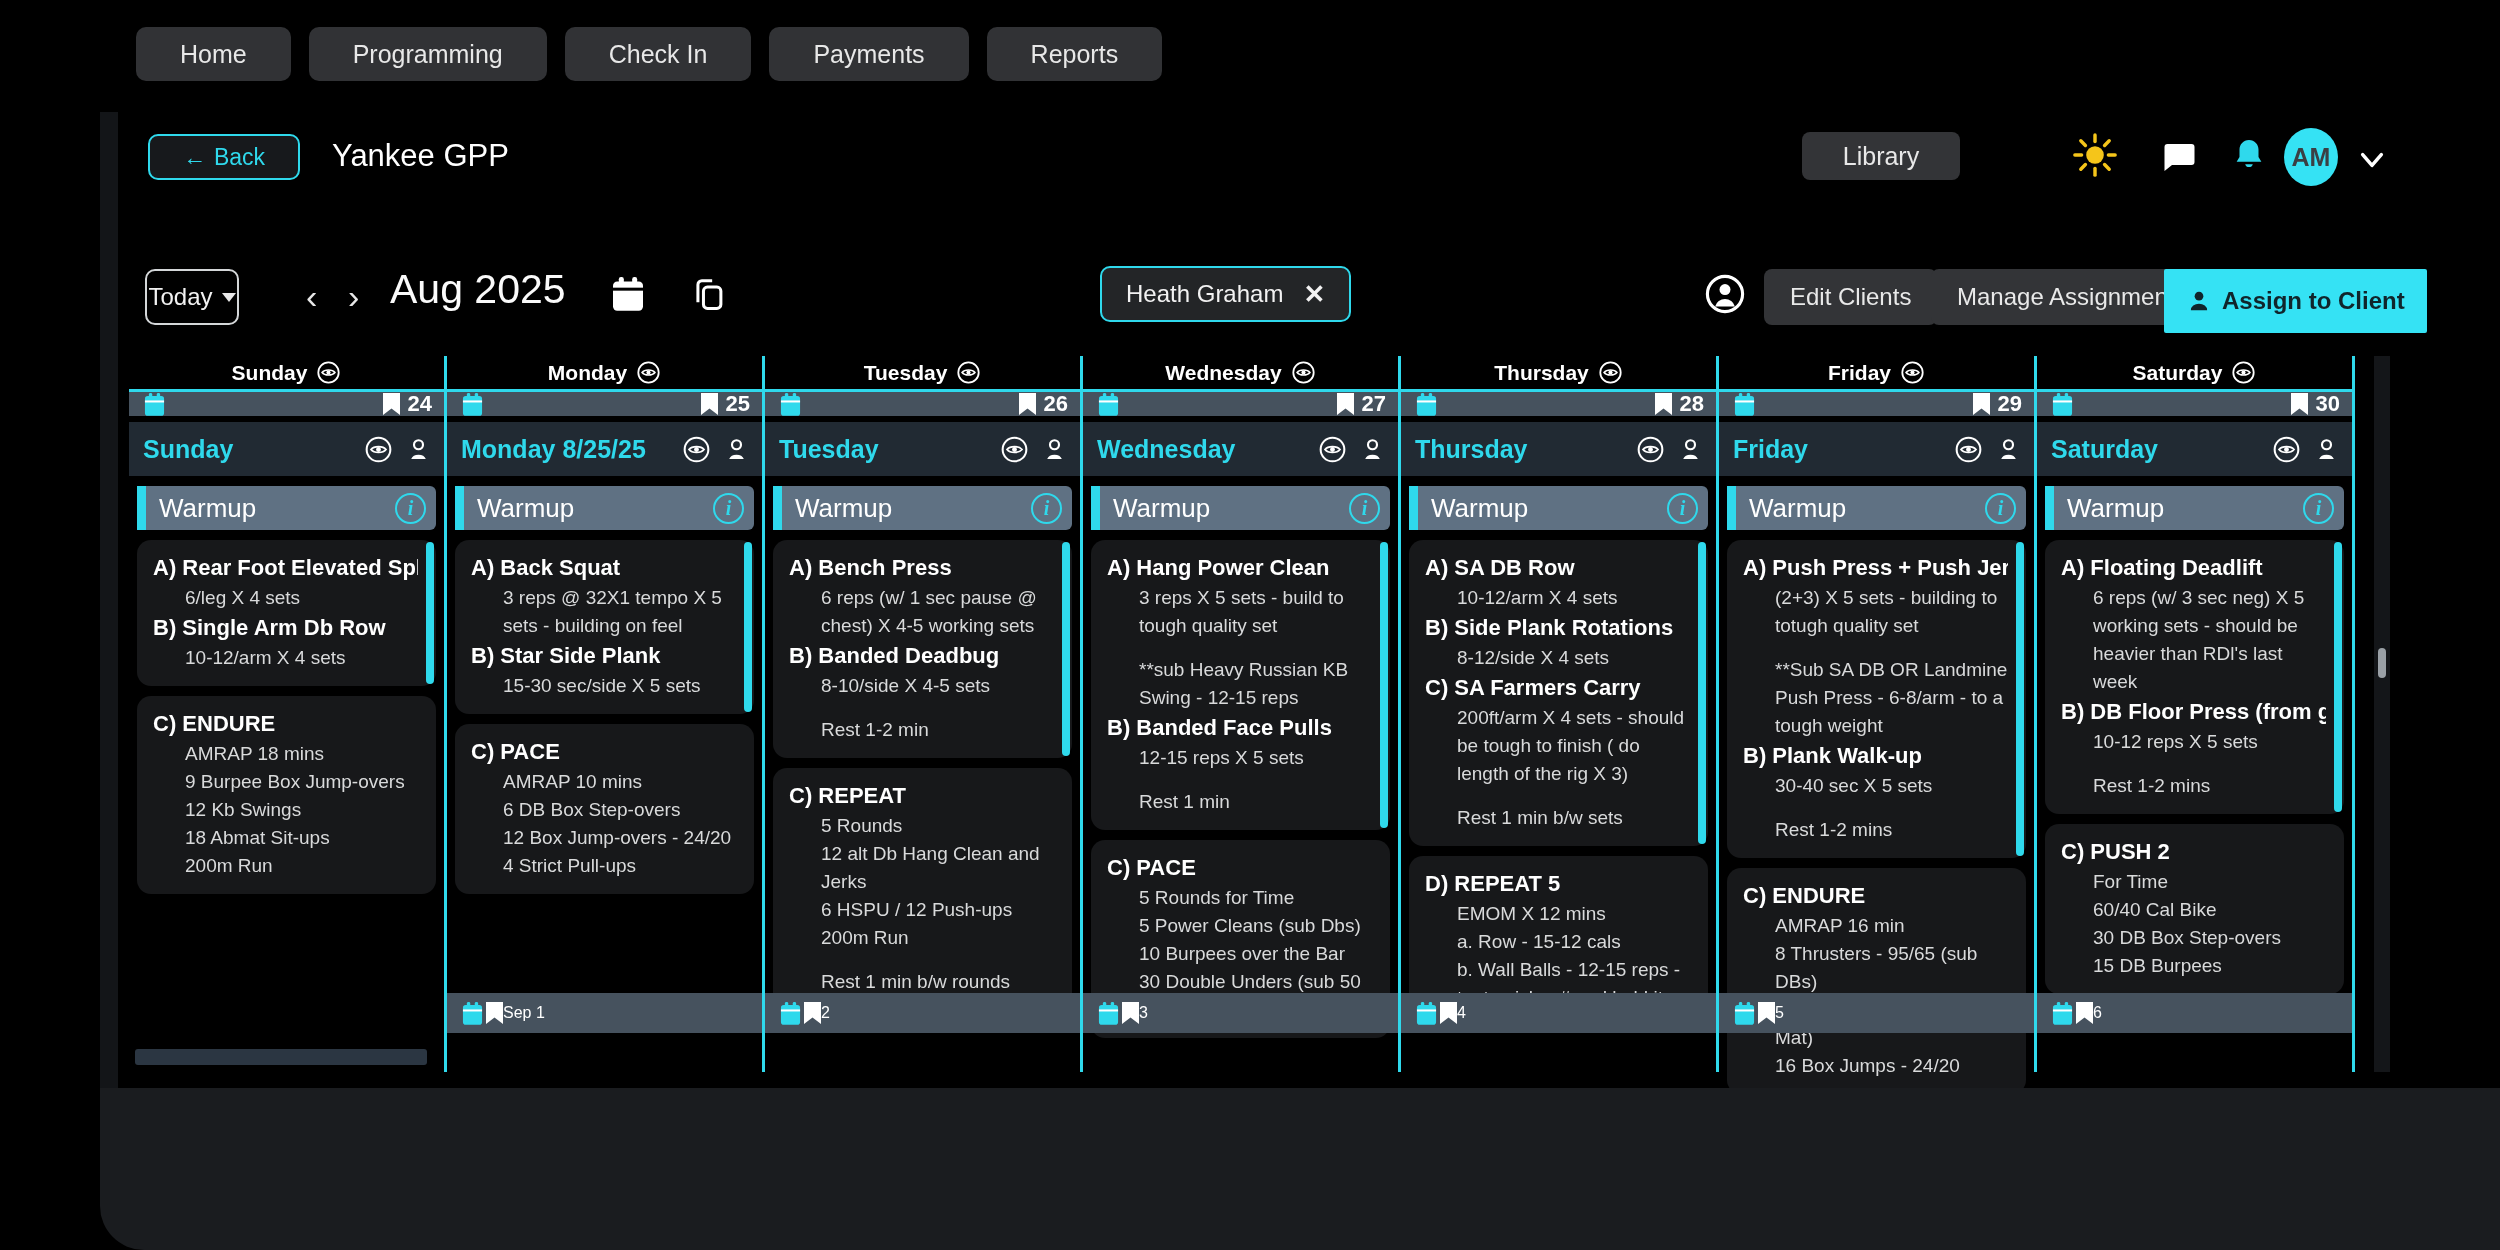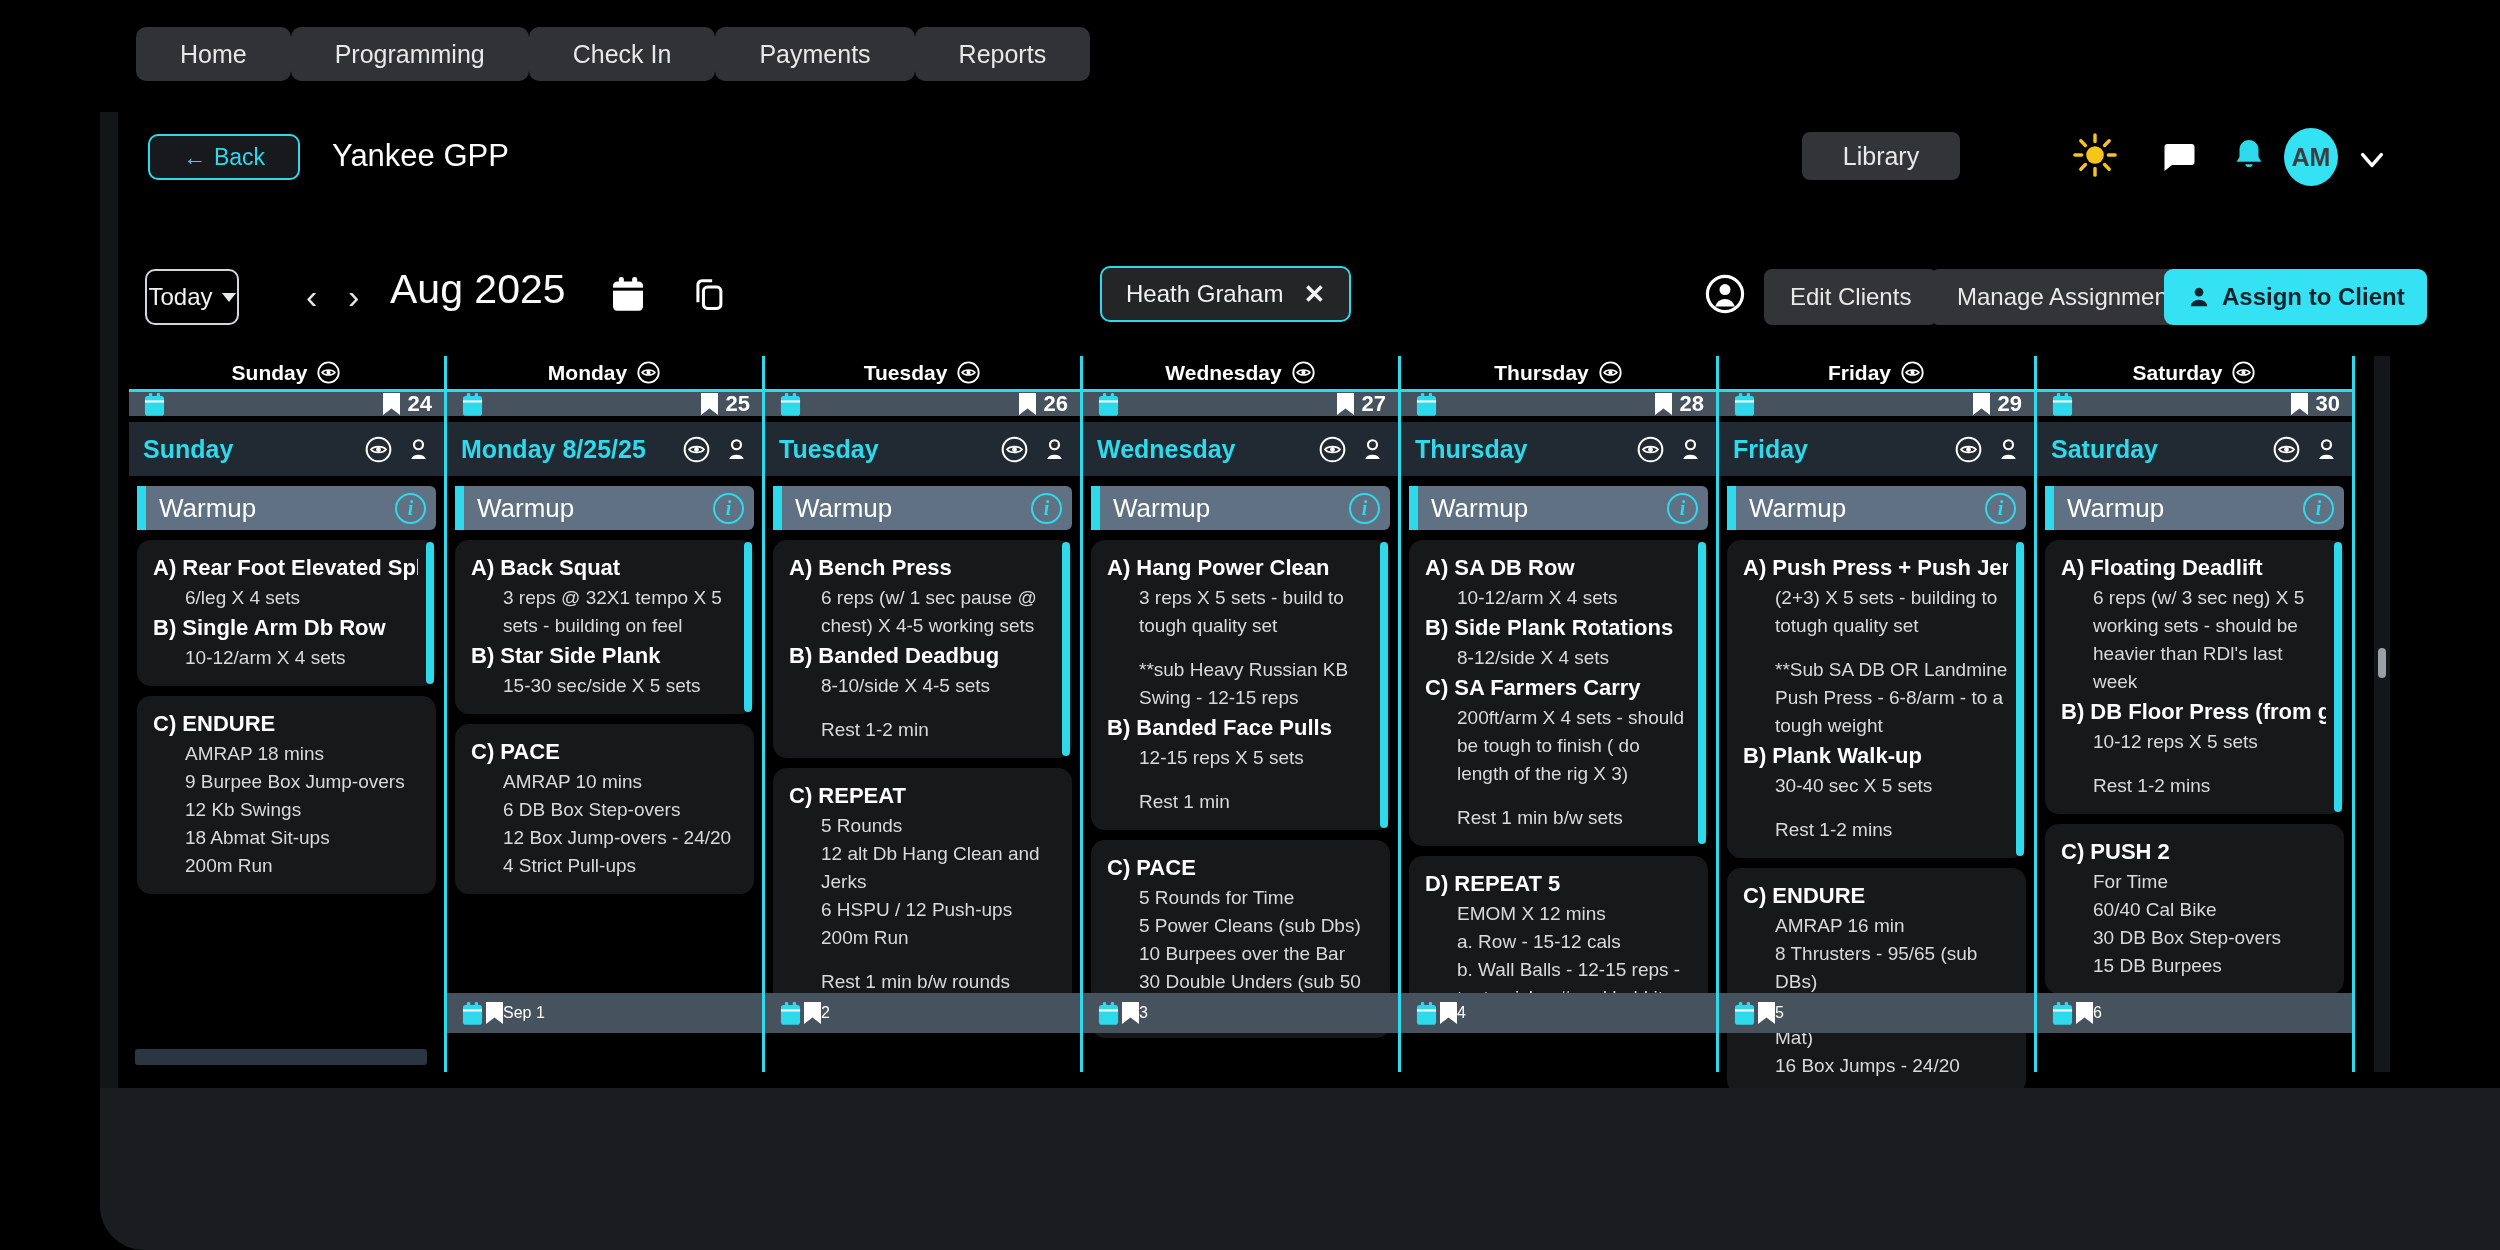--- a/index.html
+++ b/index.html
@@ -13,7 +13,7 @@
   .abs{position:absolute;}
 
   
-  #topnav{position:absolute;left:136px;top:27px;display:flex;}
+  #topnav{position:absolute;left:136px;top:27px;display:flex;gap:18px;}
   .nav-btn{background:#313235;color:#e8e8e8;border-radius:10px;height:54px;
     padding:0 44px;display:flex;align-items:center;font-size:25px;cursor:pointer;}
 

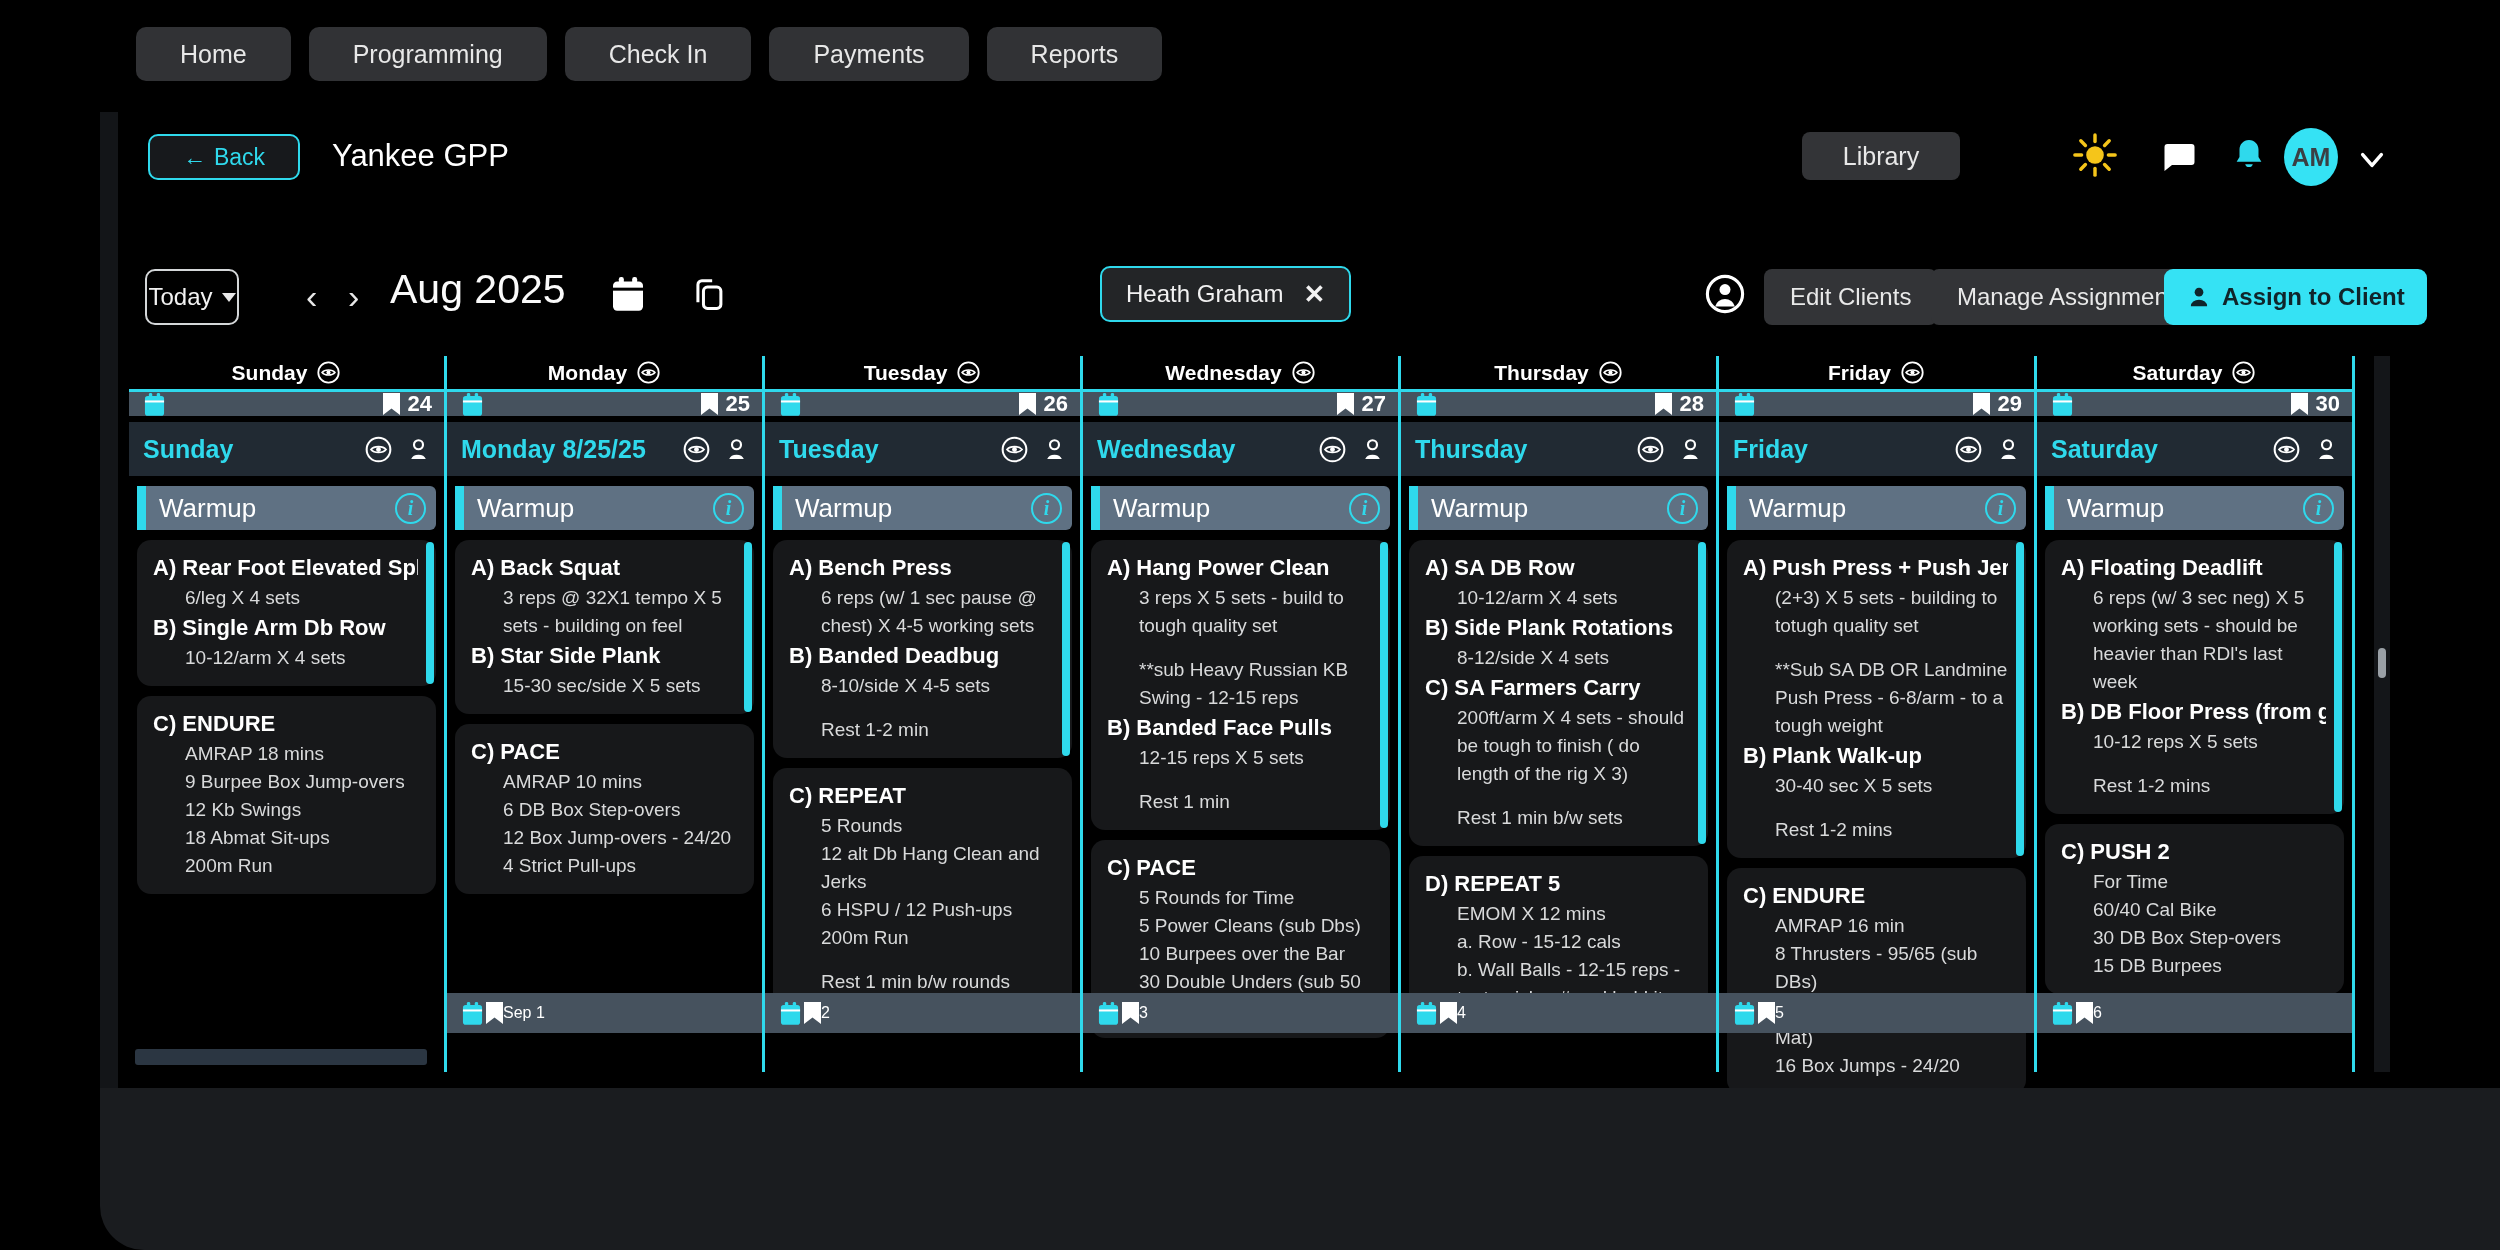--- a/index.html
+++ b/index.html
@@ -41,7 +41,7 @@
   #chip-x{font-size:26px;font-weight:bold;cursor:pointer;}
   .tool-btn{position:absolute;top:269px;height:56px;background:var(--btn);border-radius:8px;color:#e9e9e9;
     font-size:24px;display:flex;align-items:center;justify-content:center;padding:0 26px;cursor:pointer;}
-  #assign-btn{position:absolute;left:2164px;top:269px;height:56px;background:var(--cyan-bright);border-radius:9px;
+  #assign-btn{position:absolute;left:2164px;top:269px;height:64px;background:var(--cyan-bright);border-radius:2px;
     color:#10252b;font-size:24px;font-weight:bold;display:flex;align-items:center;gap:10px;padding:0 22px;cursor:pointer;}
 
   

